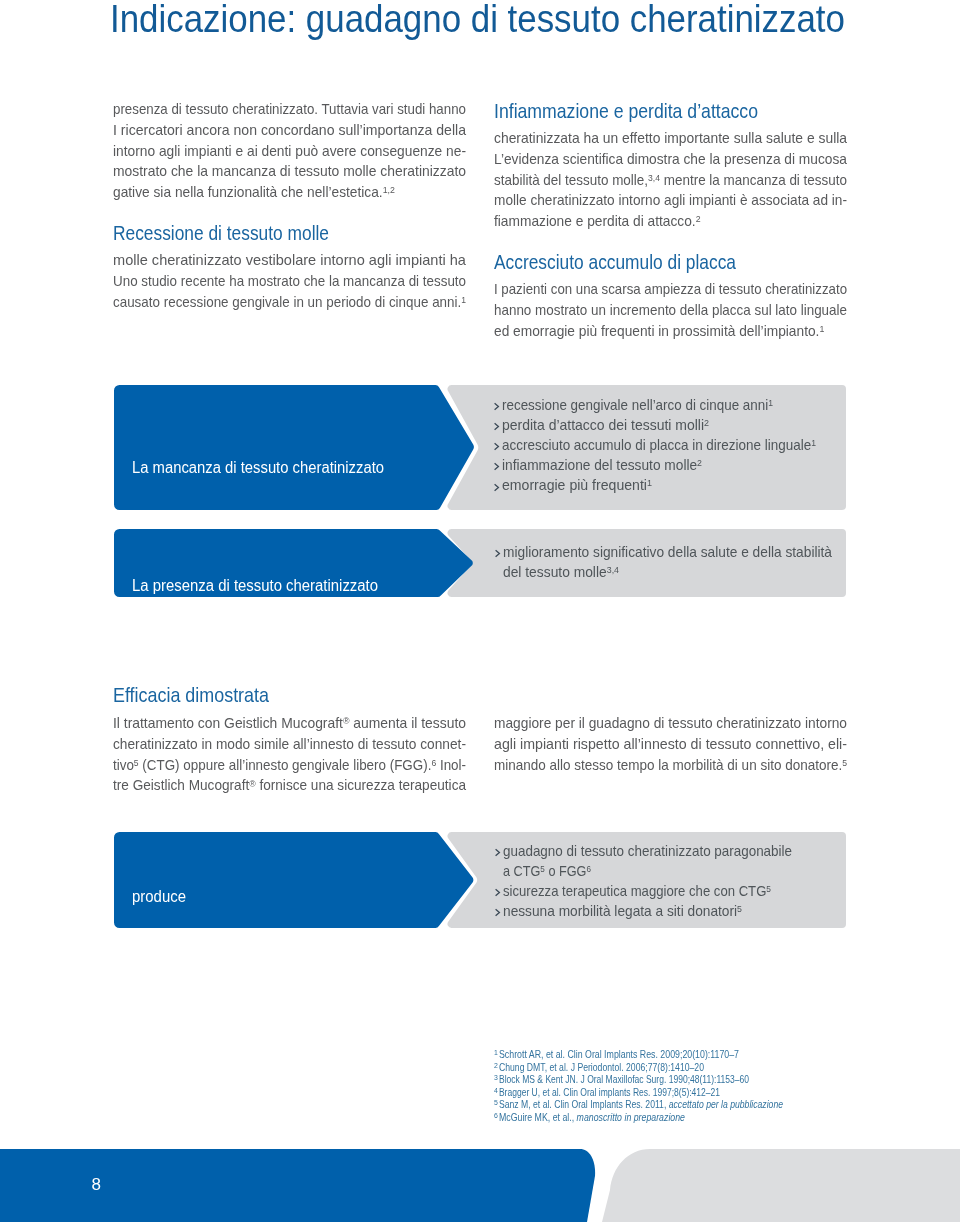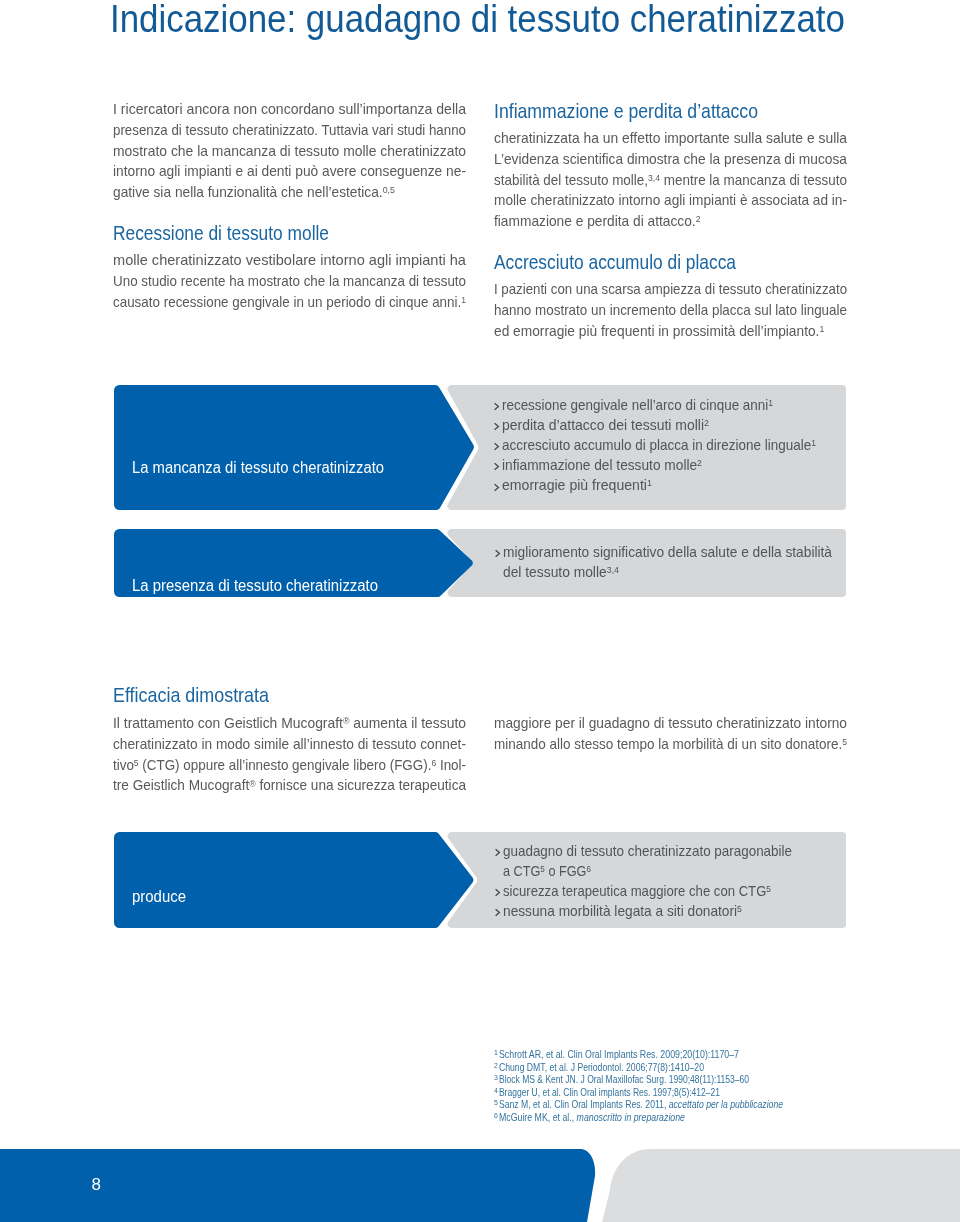--- a/index.html
+++ b/index.html
@@ -56,8 +56,8 @@
 
   <div class="col colL">
     <div class="para blk" style="top:99px">
+        <span class="lnw"><span class="ln" style="transform: scaleX(0.9251);">presenza di tessuto cheratinizzato. Tuttavia vari studi hanno</span></span>
         <span class="lnw"><span class="ln" style="transform: scaleX(0.9785);">I ricercatori ancora non concordano sull’importanza della</span></span>
-        <span class="lnw"><span class="ln" style="transform: scaleX(0.9251);">presenza di tessuto cheratinizzato. Tuttavia vari studi hanno</span></span>
         <span class="lnw"><span class="ln" style="transform: scaleX(0.9657);">mostrato che la mancanza di tessuto molle cheratinizzato</span></span>
         <span class="lnw"><span class="ln" style="transform: scaleX(0.9571);">intorno agli impianti e ai denti può avere conseguenze ne-</span></span>
         <span class="lnw"><span class="ln ln-last" style="transform: scaleX(0.955);">gative sia nella funzionalità che nell’estetica.<sup>0,5</sup></span></span>

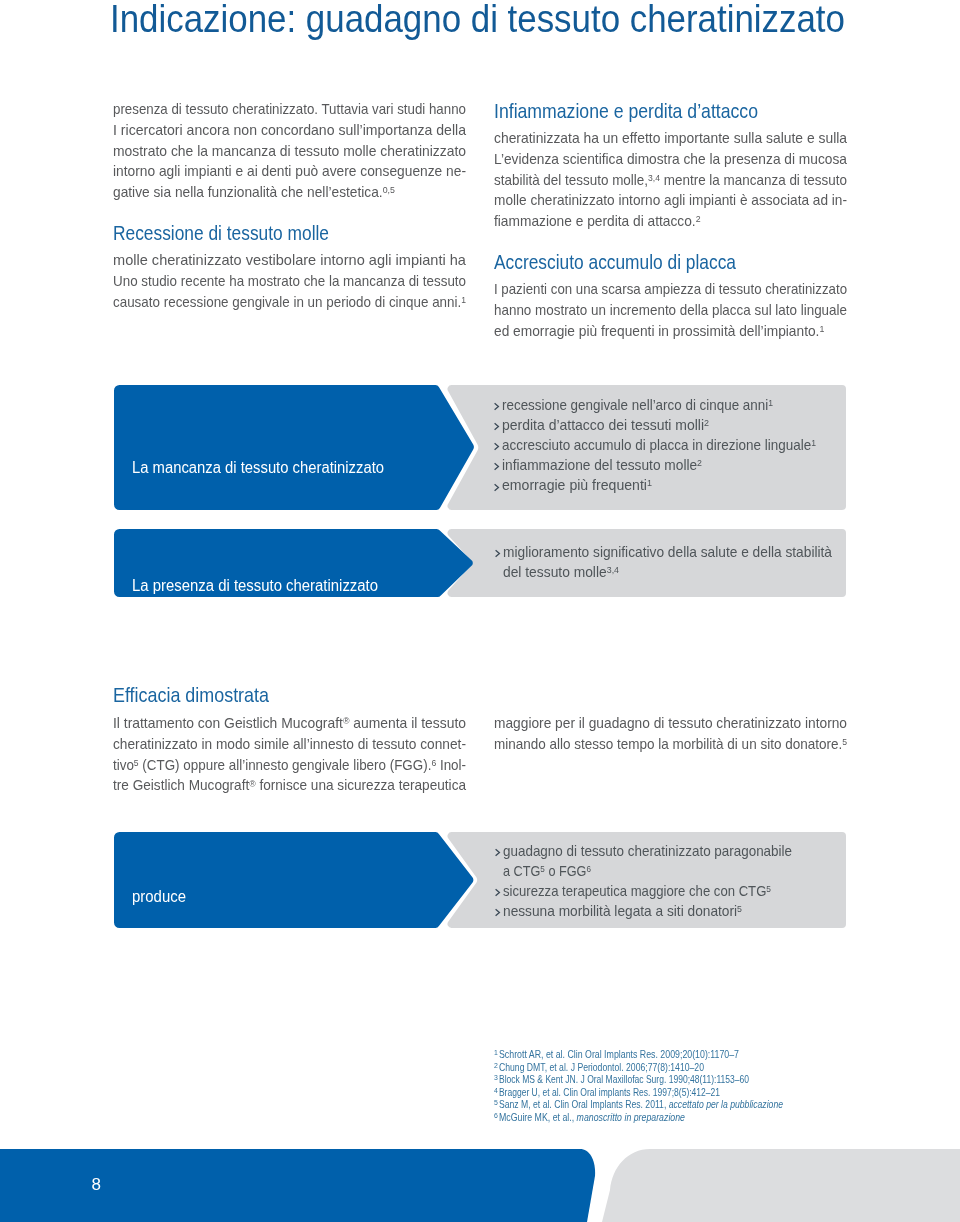--- a/index.html
+++ b/index.html
@@ -58,8 +58,8 @@
     <div class="para blk" style="top:99px">
         <span class="lnw"><span class="ln" style="transform: scaleX(0.9251);">presenza di tessuto cheratinizzato. Tuttavia vari studi hanno</span></span>
         <span class="lnw"><span class="ln" style="transform: scaleX(0.9785);">I ricercatori ancora non concordano sull’importanza della</span></span>
+        <span class="lnw"><span class="ln" style="transform: scaleX(0.9571);">intorno agli impianti e ai denti può avere conseguenze ne-</span></span>
         <span class="lnw"><span class="ln" style="transform: scaleX(0.9657);">mostrato che la mancanza di tessuto molle cheratinizzato</span></span>
-        <span class="lnw"><span class="ln" style="transform: scaleX(0.9571);">intorno agli impianti e ai denti può avere conseguenze ne-</span></span>
         <span class="lnw"><span class="ln ln-last" style="transform: scaleX(0.955);">gative sia nella funzionalità che nell’estetica.<sup>0,5</sup></span></span>
       </div>
     <div class="sec blk" style="top: 223px; transform: scaleX(0.8593);">Recessione di tessuto molle</div>

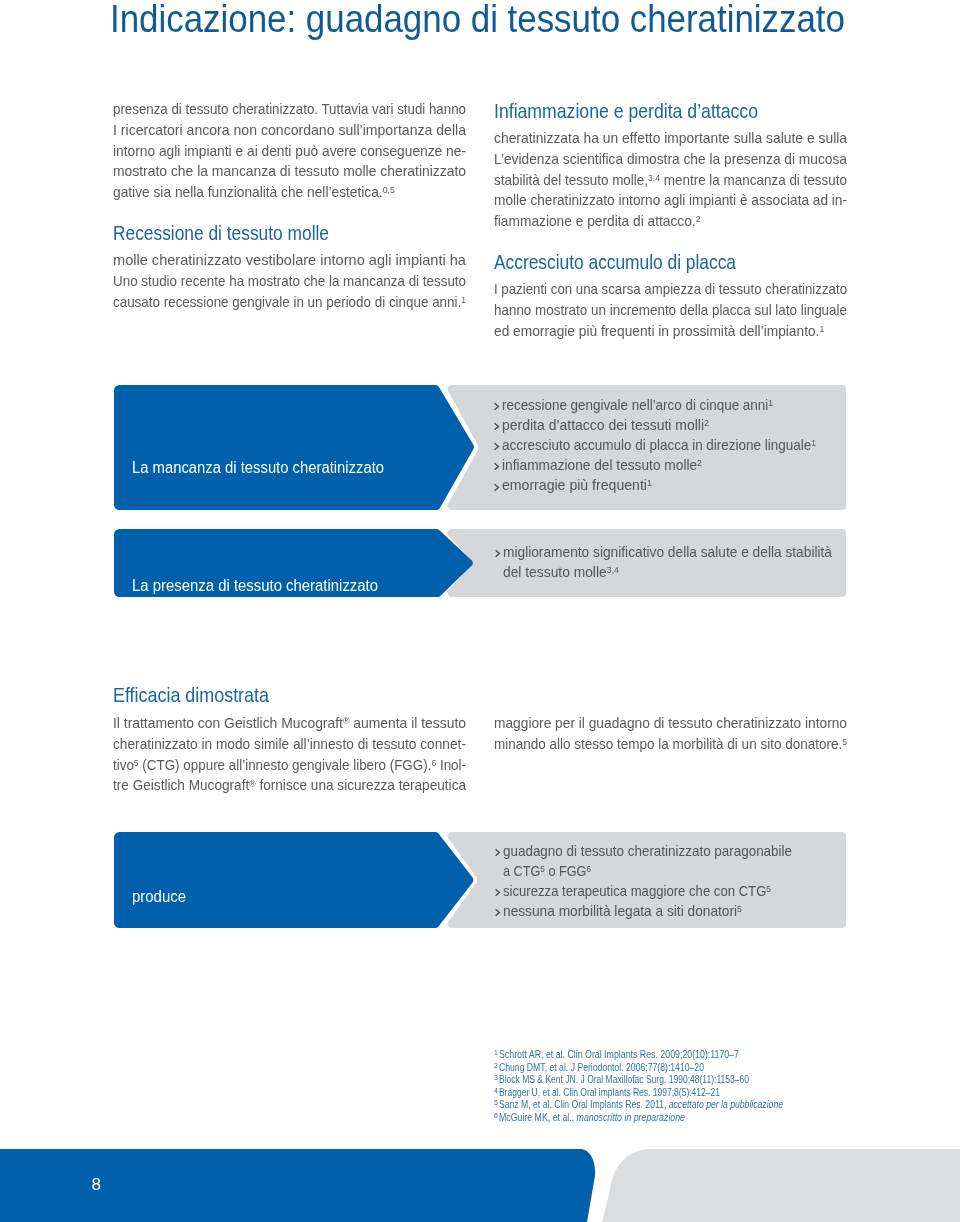--- a/index.html
+++ b/index.html
@@ -60,7 +60,7 @@
         <span class="lnw"><span class="ln" style="transform: scaleX(0.9785);">I ricercatori ancora non concordano sull’importanza della</span></span>
         <span class="lnw"><span class="ln" style="transform: scaleX(0.9571);">intorno agli impianti e ai denti può avere conseguenze ne-</span></span>
         <span class="lnw"><span class="ln" style="transform: scaleX(0.9657);">mostrato che la mancanza di tessuto molle cheratinizzato</span></span>
-        <span class="lnw"><span class="ln ln-last" style="transform: scaleX(0.955);">gative sia nella funzionalità che nell’estetica.<sup>0,5</sup></span></span>
+        <span class="lnw"><span class="ln ln-last" style="transform: scaleX(0.955);">gative sia nella funzionalità che nell’estetica.<sup>1,2</sup></span></span>
       </div>
     <div class="sec blk" style="top: 223px; transform: scaleX(0.8593);">Recessione di tessuto molle</div>
     <div class="para blk" style="top:250px">

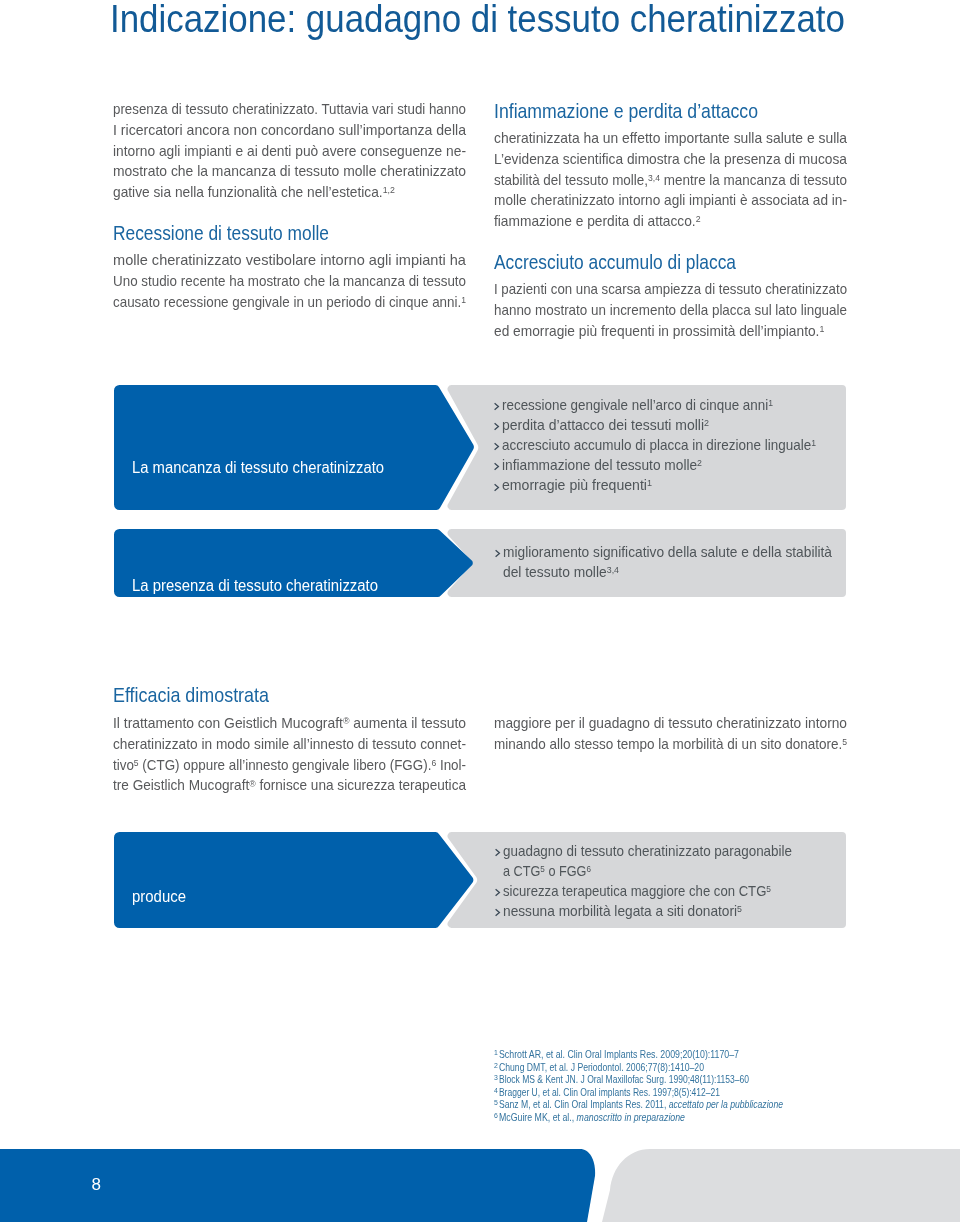--- a/index.html
+++ b/index.html
@@ -99,6 +99,7 @@
   <div class="col colR">
     <div class="para blk" style="top:713px">
         <span class="lnw"><span class="ln" style="transform: scaleX(0.9551);">maggiore per il guadagno di tessuto cheratinizzato intorno</span></span>
+        <span class="lnw"><span class="ln" style="transform: scaleX(0.9872);">agli impianti rispetto all’innesto di tessuto connettivo, eli-</span></span>
         <span class="lnw"><span class="ln ln-last" style="transform: scaleX(0.9381);">minando allo stesso tempo la morbilità di un sito donatore.<sup>5</sup></span></span>
       </div>
   </div>

